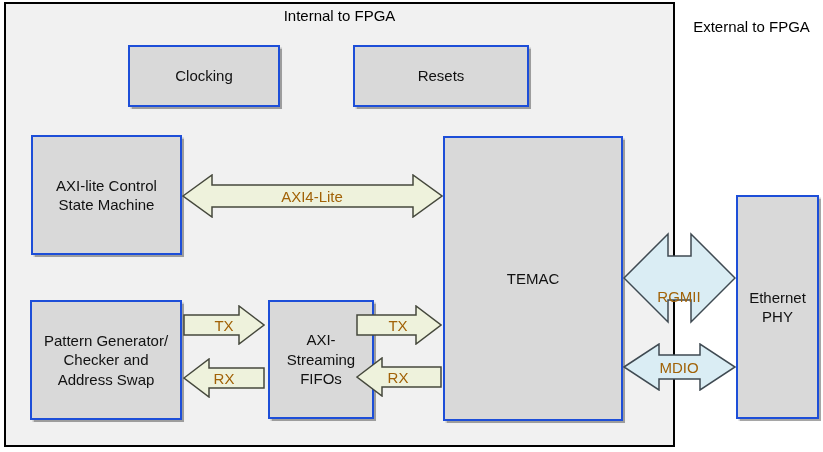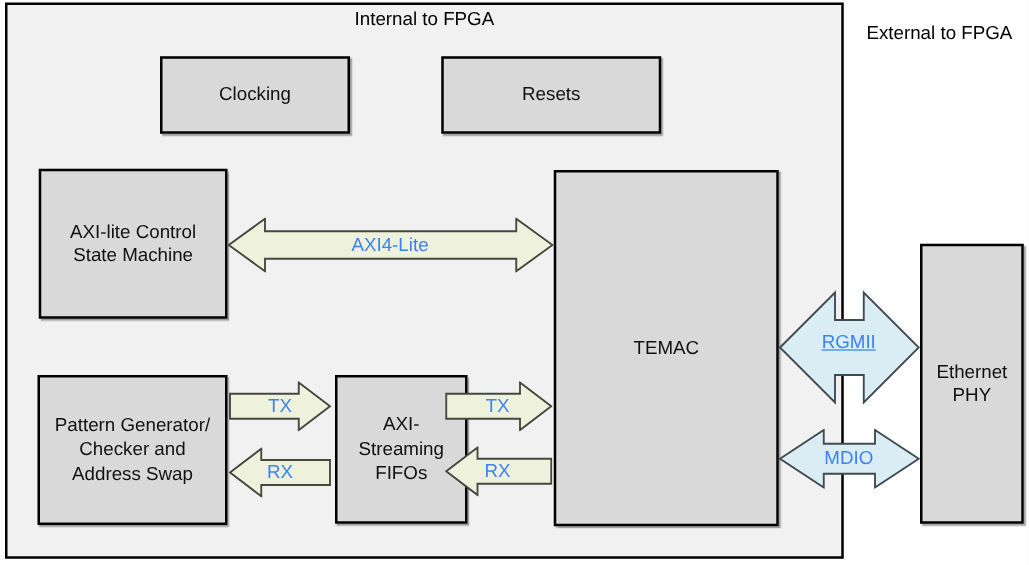--- a/index.html
+++ b/index.html
@@ -32,7 +32,7 @@
     position:absolute;
     box-sizing:border-box;
     background:#d9d9d9;
-    border:2px solid #000000;
+    border:2px solid #1d4ed8;
     box-shadow:1.5px 1.5px 1px rgba(0,0,0,0.35);
     display:flex;align-items:center;justify-content:center;
     text-align:center;

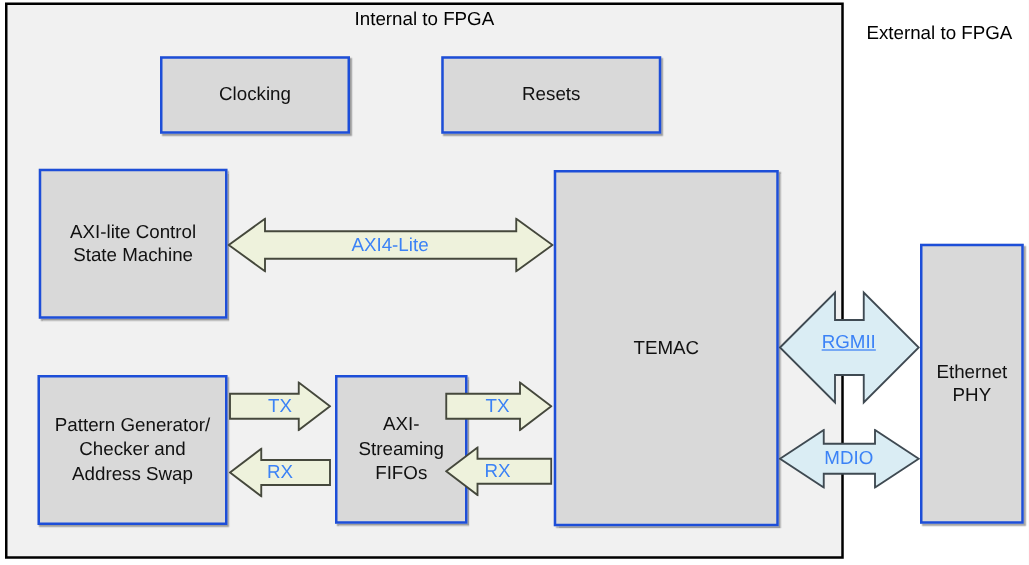--- a/index.html
+++ b/index.html
@@ -48,7 +48,7 @@
     transform:translate(-50%,-50%);
     font-size:15px;
     white-space:nowrap;
-    color:#3b82f6;
+    color:#a16207;
   }
 </style>
 </head>

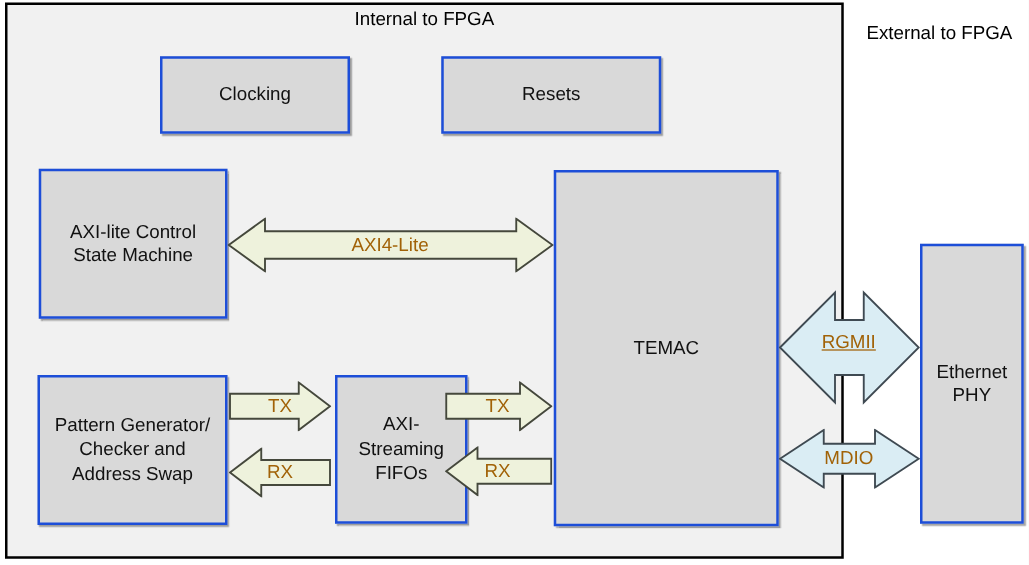--- a/index.html
+++ b/index.html
@@ -134,7 +134,7 @@
       <polygon points="1,46 45,2 45,24 68,24 68,2 112,46 68,90 68,68 45,68 45,90" fill="#daedf4" stroke="#3f4a52" stroke-width="1.5"></polygon>
     </svg>
   </div>
-  <div class="bus-label" style="left:679px;top:274px;text-decoration:underline;">RGMII</div>
+  <div class="bus-label" style="left:679px;top:296px;">RGMII</div>
 
   <div class="bus" style="left:623px;top:343px;">
     <svg width="113" height="48" viewBox="0 0 113 48">

